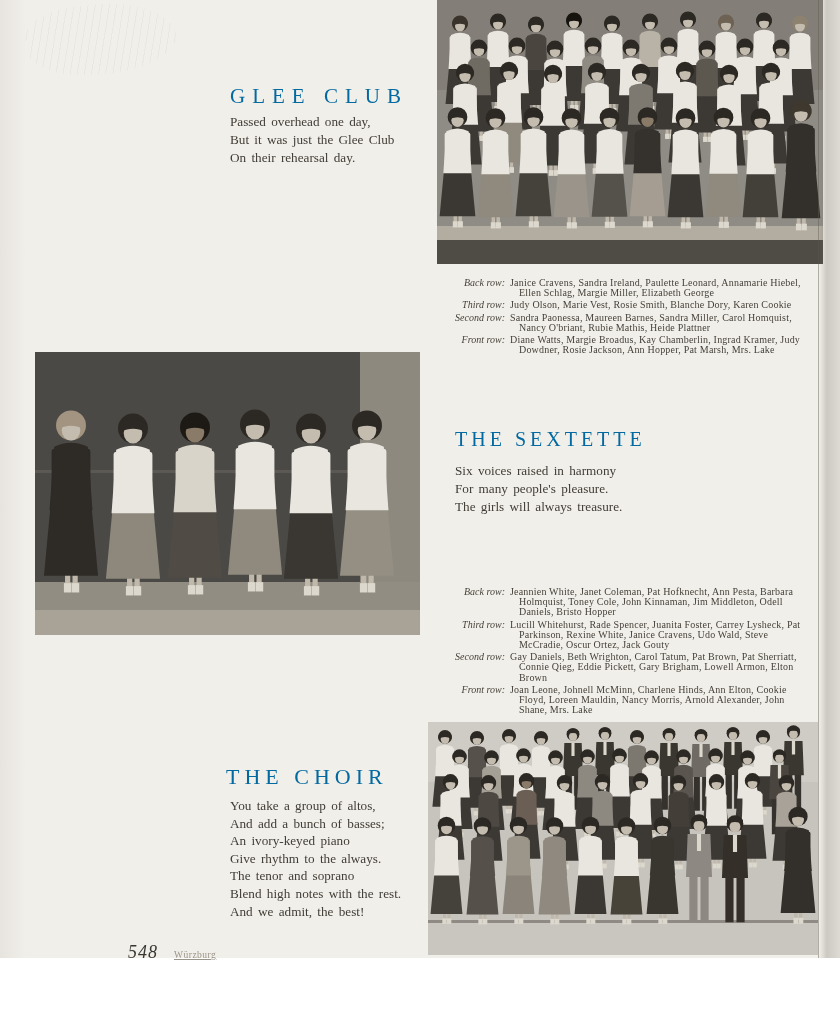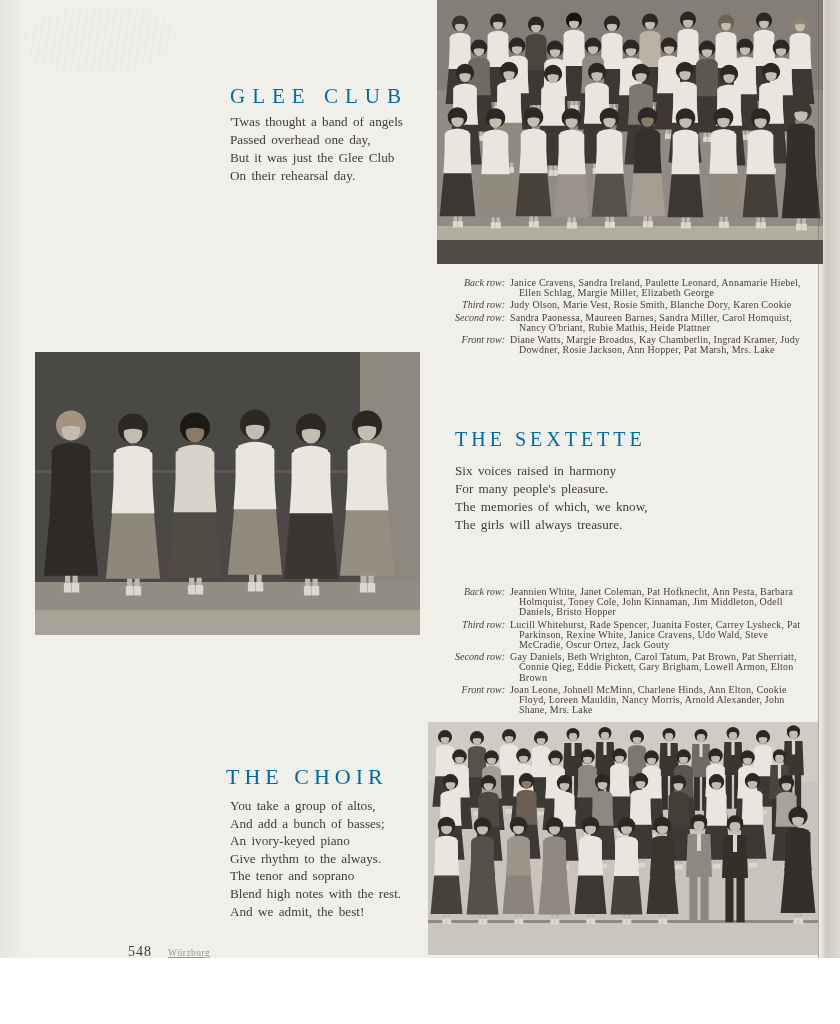--- a/index.html
+++ b/index.html
@@ -76,7 +76,6 @@
 
 <h2 class="h-glee">GLEE CLUB</h2>
 <div class="poem poem-glee">
-  <div>'Twas thought a band of angels</div>
   <div>Passed overhead one day,</div>
   <div>But it was just the Glee Club</div>
   <div>On their rehearsal day.</div>

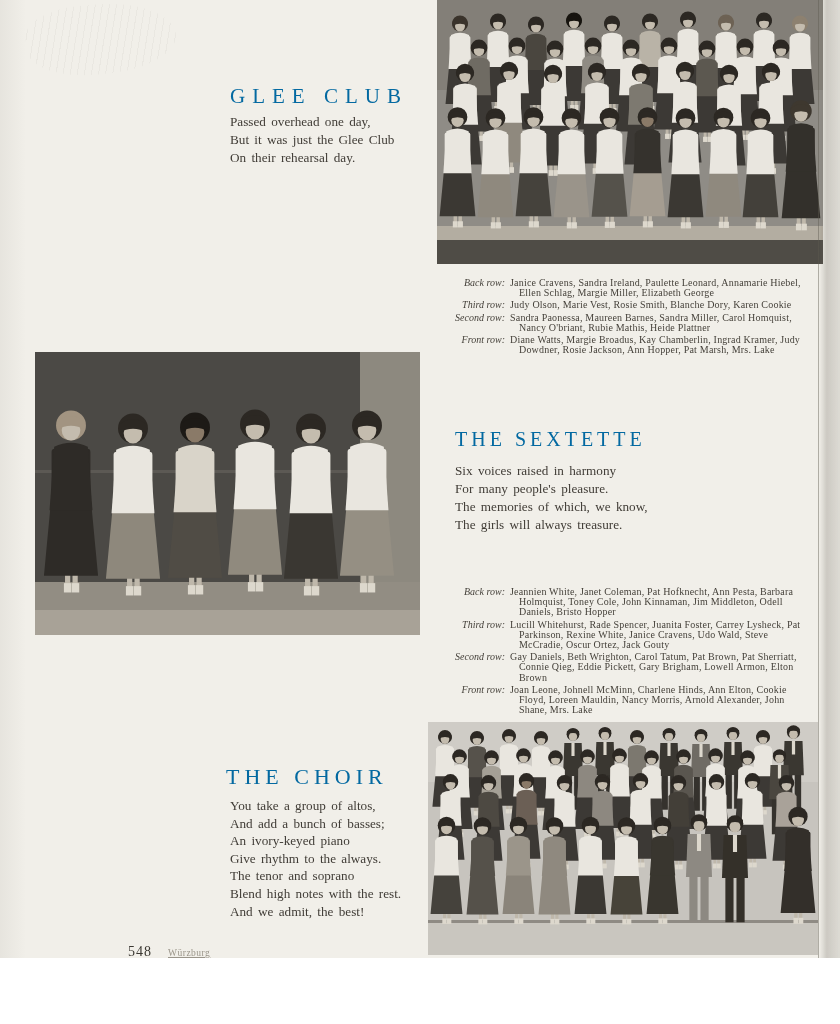--- a/index.html
+++ b/index.html
@@ -176,7 +176,6 @@
 <div class="poem poem-sext">
   <div>Six voices raised in harmony</div>
   <div>For many people's pleasure.</div>
-  <div>The memories of which, we know,</div>
   <div>The girls will always treasure.</div>
 </div>
 

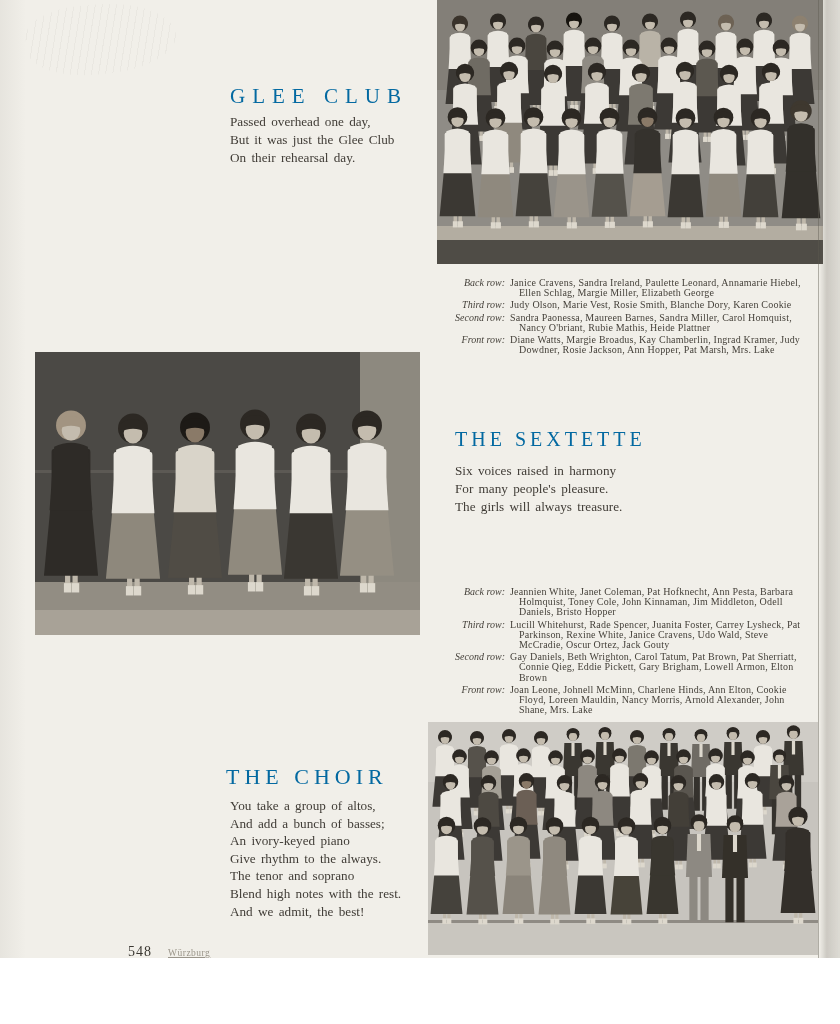--- a/index.html
+++ b/index.html
@@ -35,7 +35,7 @@
   .cap-sextphoto{left:72px;top:646px;width:340px;font-size:9.6px;line-height:11.5px;color:#46423b;display:flex;}
   .cap-sextphoto .cap-label{width:52px;padding-right:6px;}
   .footer{position:absolute;left:128px;top:942px;color:#3a3731;}
-  .footer .num{font-size:14px;letter-spacing:1px;}
+  .footer .num{font-size:18px;letter-spacing:1px;font-style:italic;}
   .footer .word{font-size:9.5px;color:#96essed;}
   .footer .word{font-size:9.5px;color:#9a958a;margin-left:16px;letter-spacing:.5px;text-decoration:underline;}
   .defs{position:absolute;width:0;height:0;}

